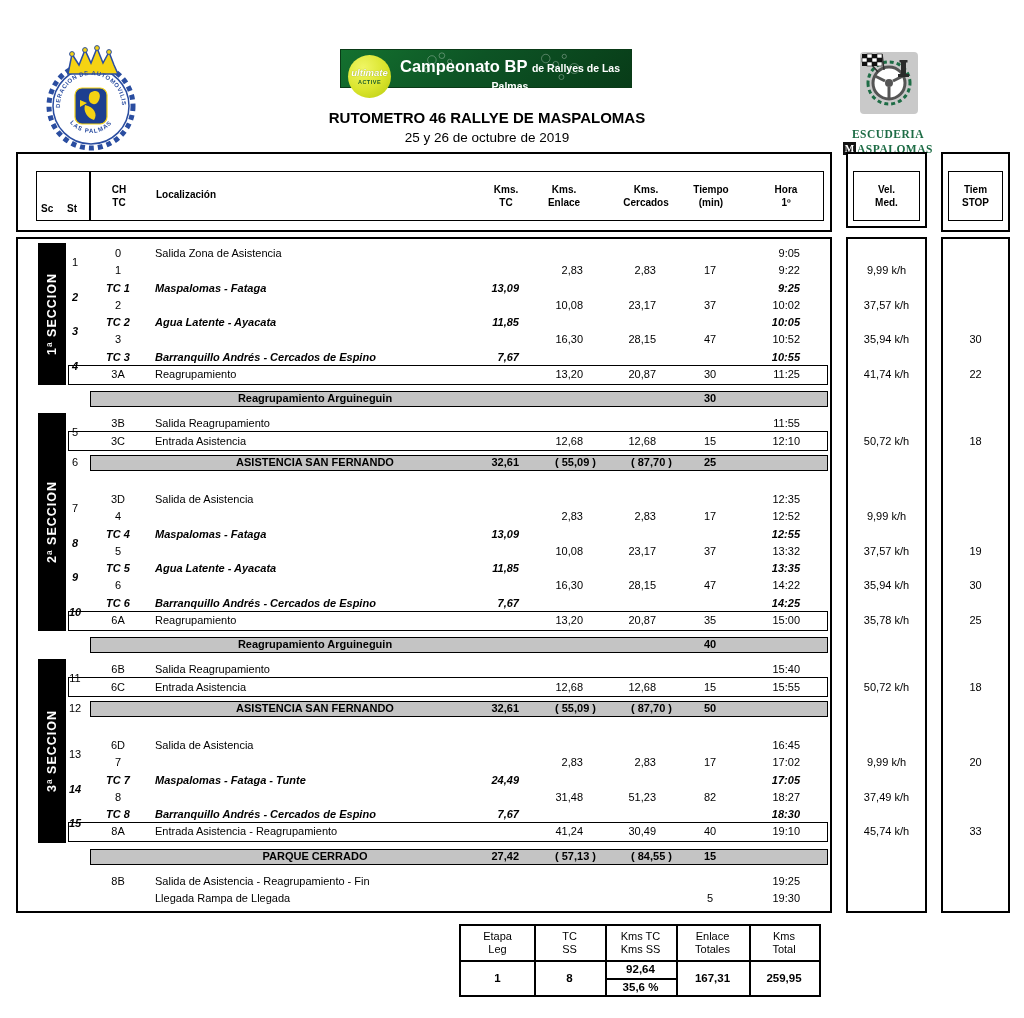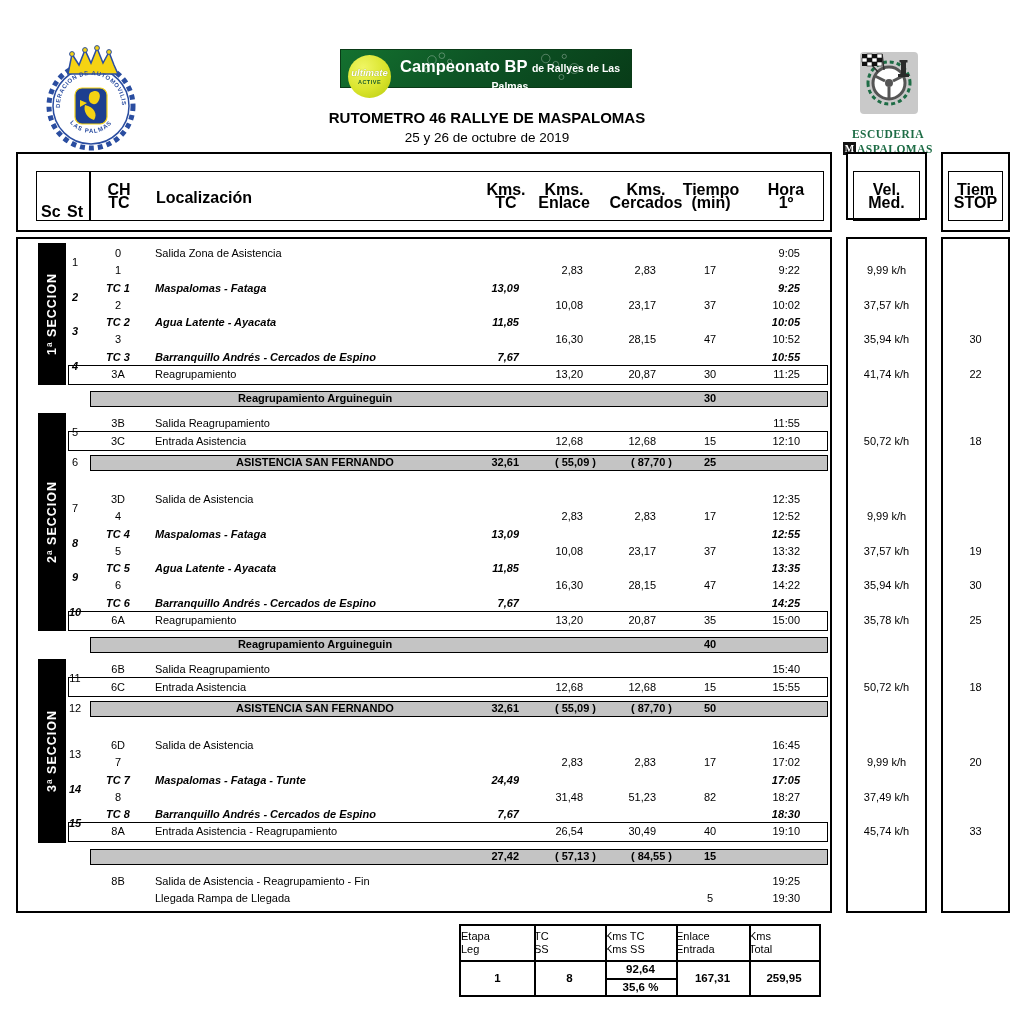--- a/index.html
+++ b/index.html
@@ -47,7 +47,7 @@
   #main-inner{left:18px;top:17px;width:788px;height:50px;}
   #vel-inner{left:5px;top:17px;width:67px;height:50px;}
   #stop-inner{left:5px;top:17px;width:55px;height:50px;}
-  .hlabel{position:absolute;font-size:16px;font-weight:bold;white-space:nowrap;}
+  .hlabel{position:absolute;font-size:10px;font-weight:bold;white-space:nowrap;}
   .hc{text-align:center;width:80px;}
   #hdr-divider{position:absolute;left:52px;top:0;bottom:0;width:1.5px;background:#000;}
   .two-line{line-height:13px;text-align:center;}

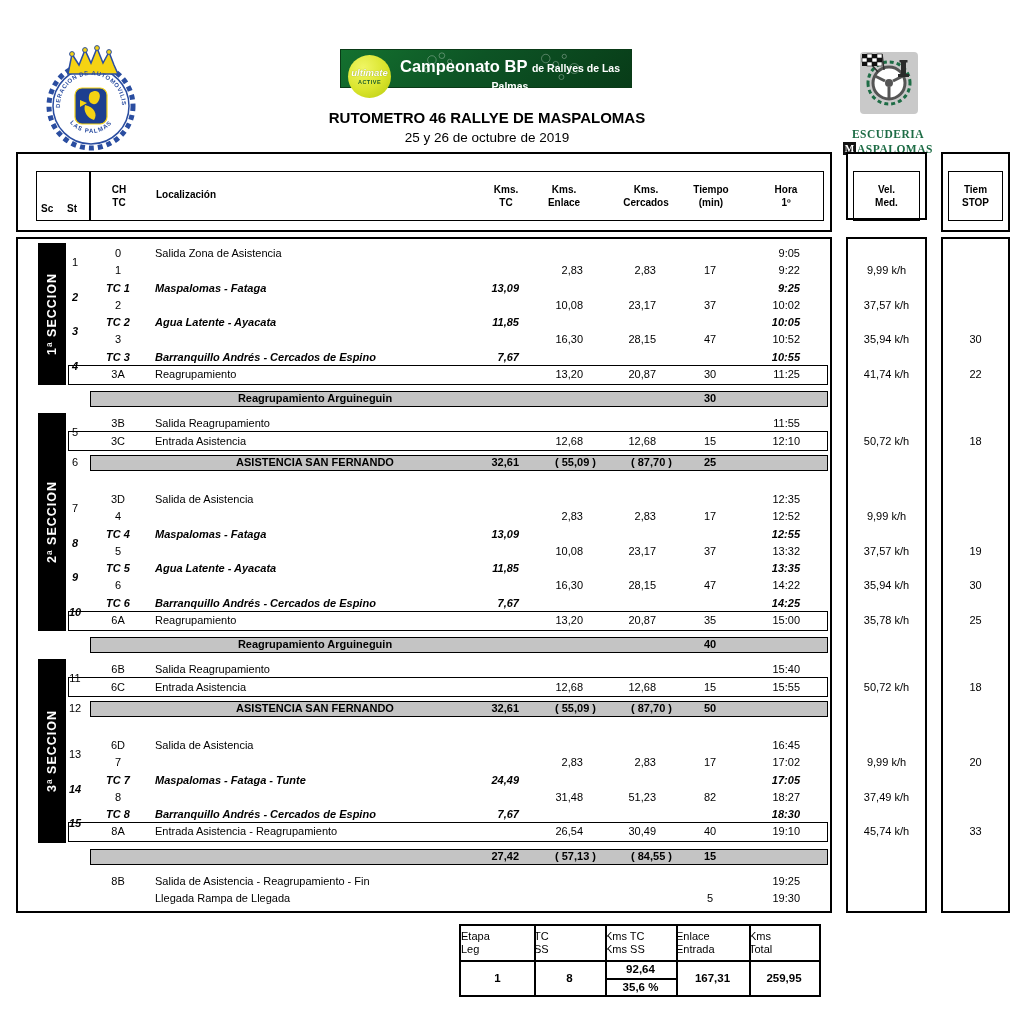--- a/index.html
+++ b/index.html
@@ -37,7 +37,7 @@
   
   .frame{position:absolute;border:2px solid #000;background:#fff;}
   #main-head{left:16px;top:152px;width:816px;height:80px;}
-  #vel-head{left:846px;top:152px;width:81px;height:68px;}
+  #vel-head{left:846px;top:152px;width:81px;height:76px;}
   #stop-head{left:941px;top:152px;width:69px;height:80px;}
   #main-body{left:16px;top:237px;width:816px;height:676px;}
   #vel-body{left:846px;top:237px;width:81px;height:676px;}

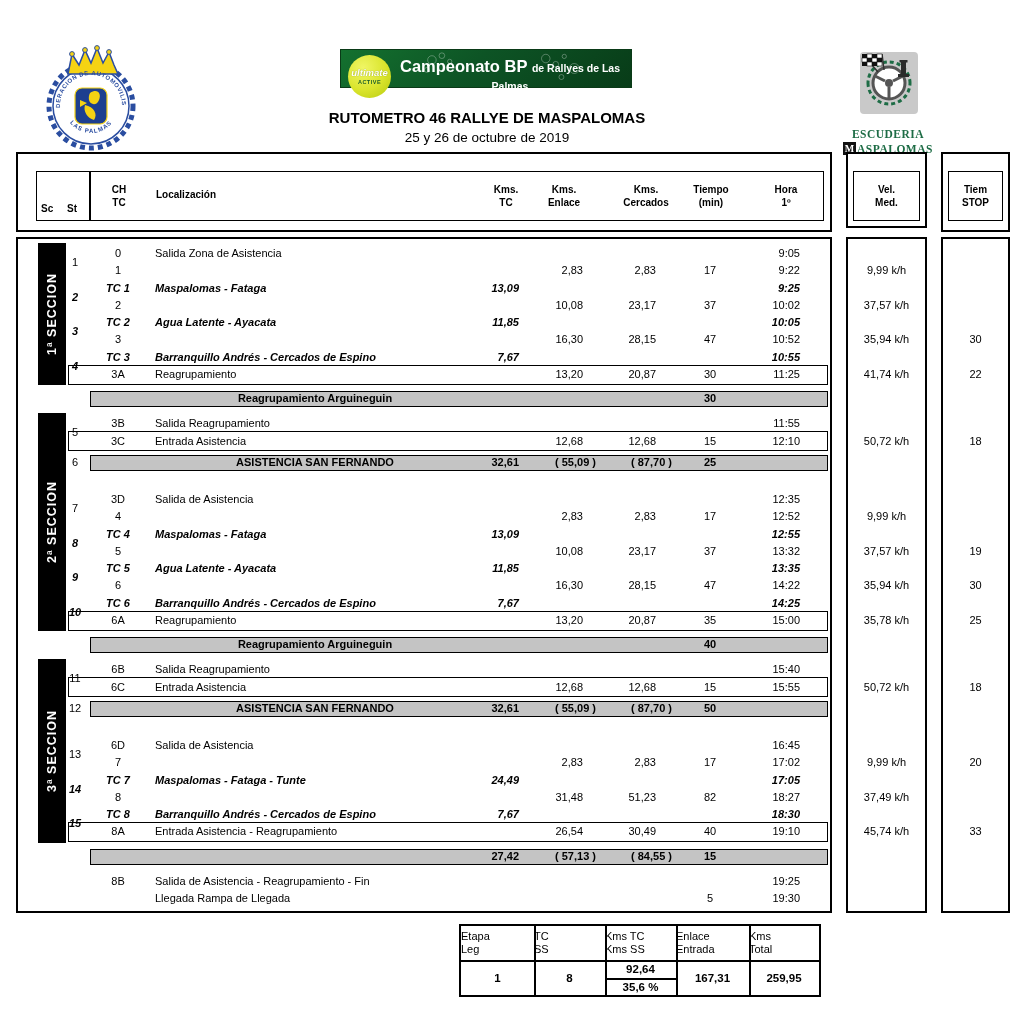--- a/index.html
+++ b/index.html
@@ -460,7 +460,7 @@
         <div class="row boxed">
           <span class="c-ch">8A</span>
           <span class="c-loc">Entrada Asistencia - Reagrupamiento</span>
-          <span class="c-enl">26,54</span>
+          <span class="c-enl">41,24</span>
           <span class="c-tot">30,49</span>
           <span class="c-tie">40</span>
           <span class="c-hor">19:10</span>

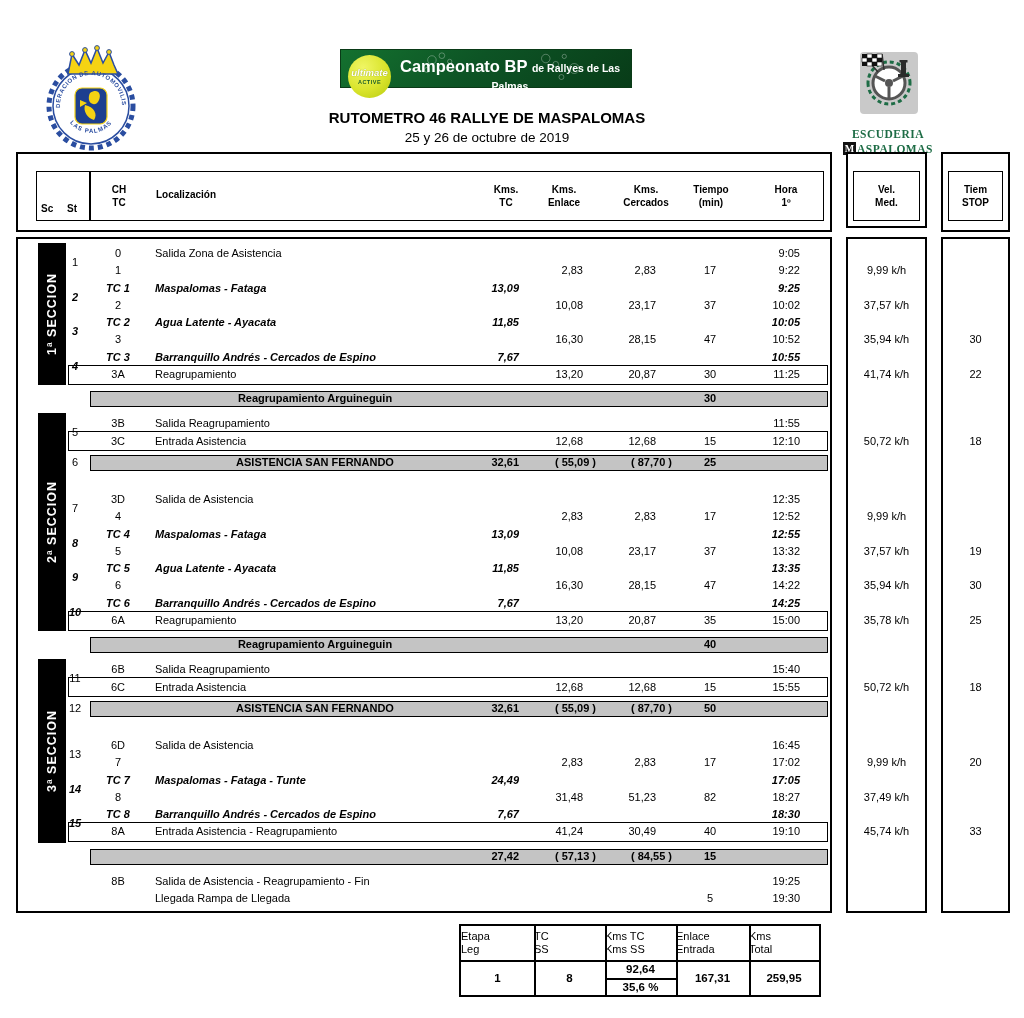--- a/index.html
+++ b/index.html
@@ -467,6 +467,7 @@
         </div>
         <div class="row bar">
           <div class="bar-box"></div>
+          <span class="c-barlabel">PARQUE CERRADO</span>
           <span class="c-kmstc">27,42</span>
           <span class="c-benl">( 57,13 )</span>
           <span class="c-btot">( 84,55 )</span>

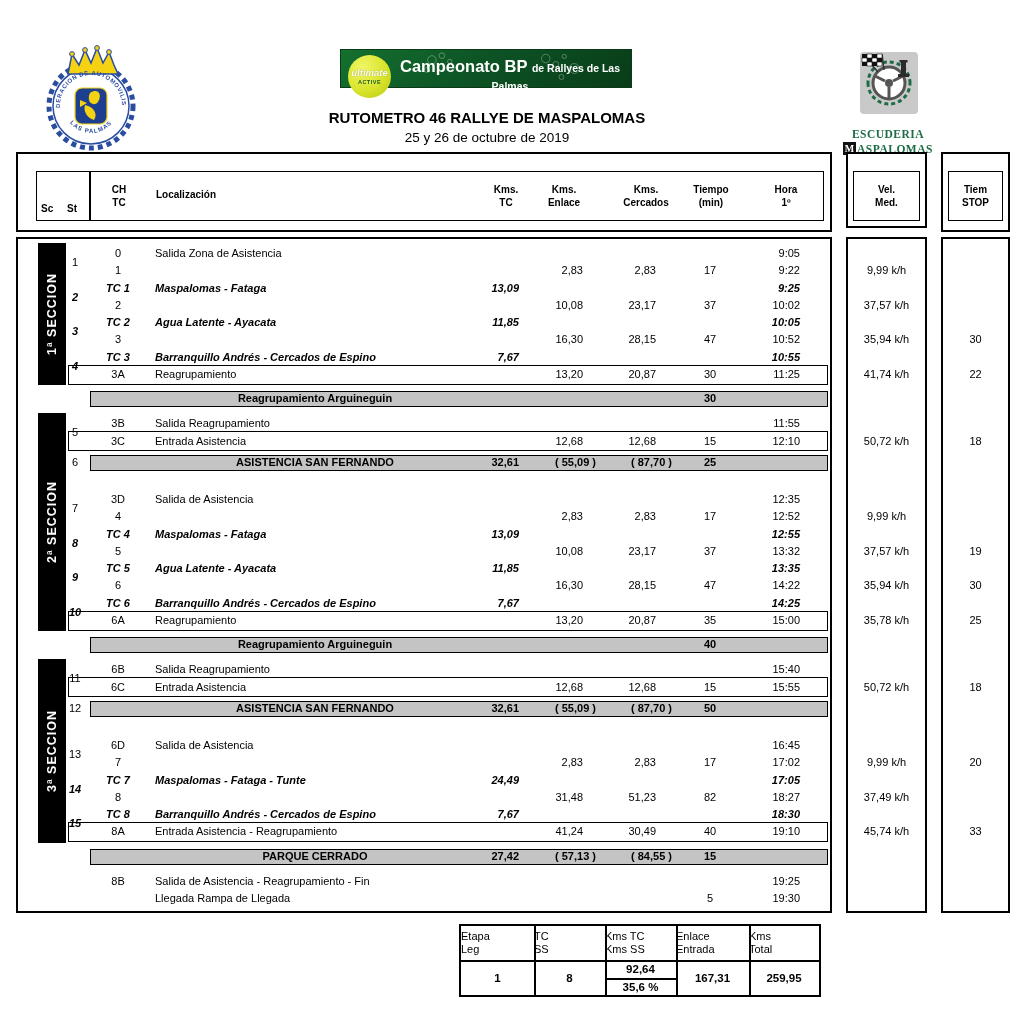--- a/index.html
+++ b/index.html
@@ -91,7 +91,7 @@
   #summary{position:absolute;left:459px;top:924px;width:362px;height:73px;border:2px solid #000;font-size:11px;}
   .sline{position:absolute;top:0;bottom:0;width:1.5px;background:#000;}
   .shline{position:absolute;height:1.5px;background:#000;}
-  .scell{position:absolute;line-height:13px;}
+  .scell{position:absolute;text-align:center;line-height:13px;}
   .sval{position:absolute;text-align:center;font-weight:bold;font-size:11.5px;}
 </style>
 </head>

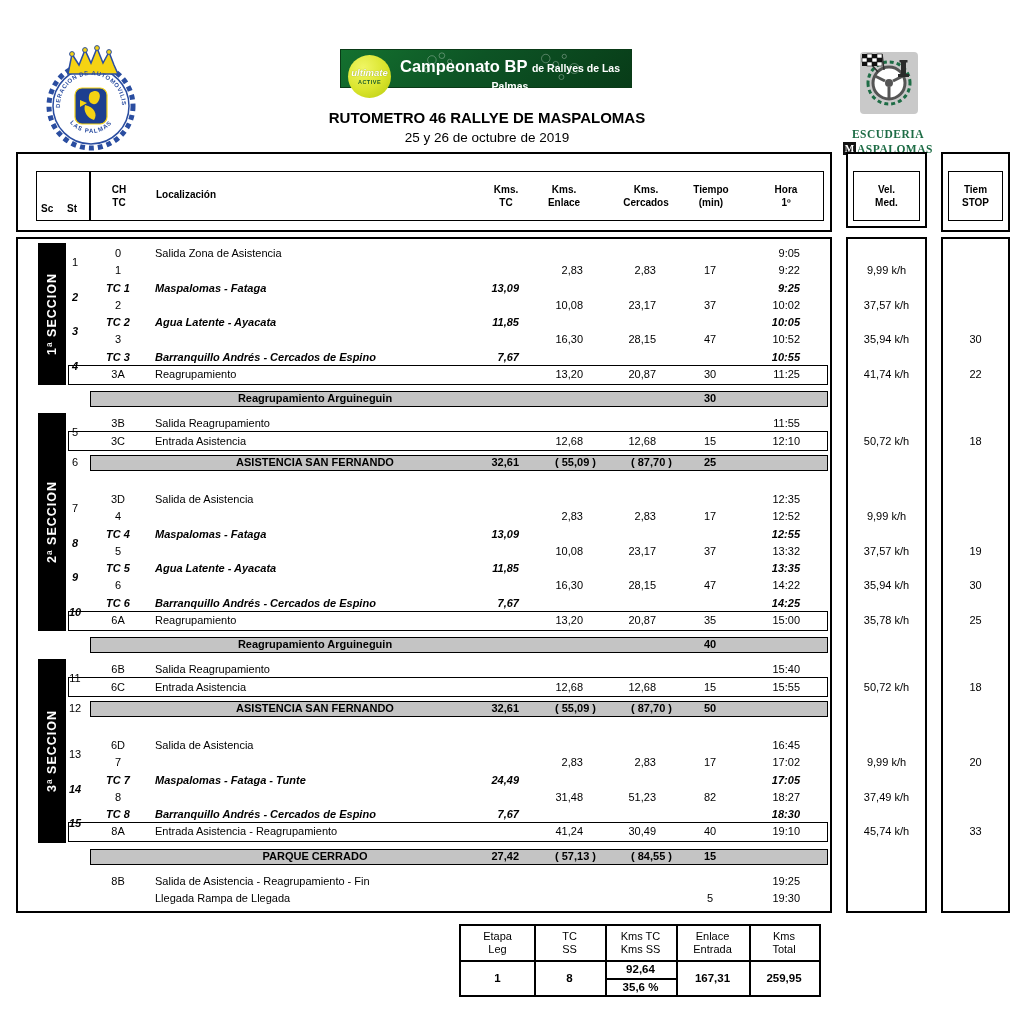--- a/index.html
+++ b/index.html
@@ -584,7 +584,7 @@
     </div>
     <div class="scell" style="left:215px;width:73px;top:4px;">
       <div>Enlace</div>
-      <div>Entrada</div>
+      <div>Totales</div>
     </div>
     <div class="scell" style="left:288px;width:70px;top:4px;">
       <div>Kms</div>

